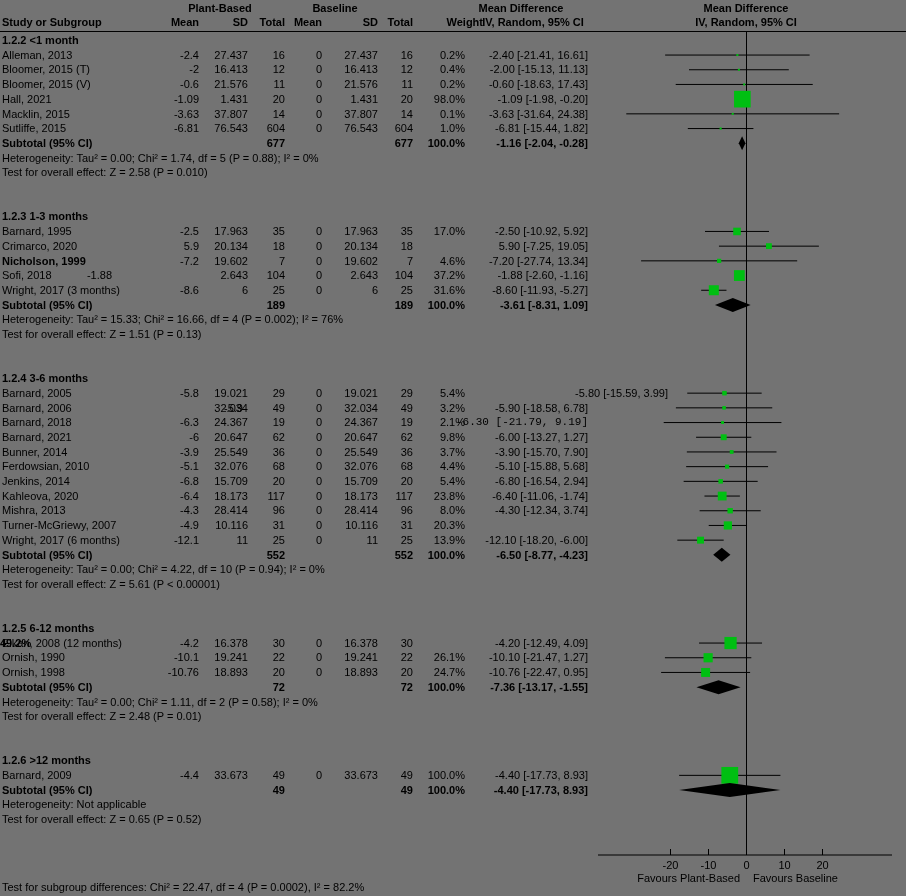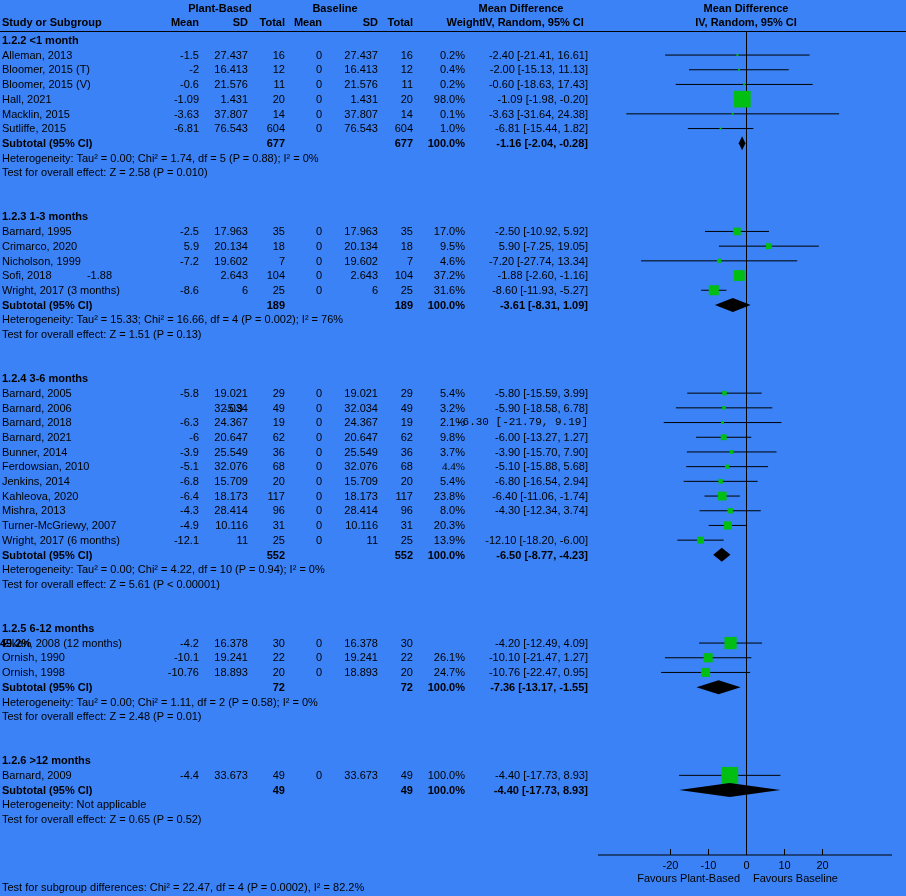--- a/index.html
+++ b/index.html
@@ -4,7 +4,7 @@
 <style>
   html,body{margin:0;padding:0;background:#fff;}
   #app{
-    position:relative;width:906px;height:896px;background:#3b82f6;overflow:hidden;
+    position:relative;width:906px;height:896px;background:#737373;overflow:hidden;
     font-family:"Liberation Sans",sans-serif;font-size:11px;color:#000;
   }
   .hcell{position:absolute;top:0;white-space:nowrap;font-weight:bold;}

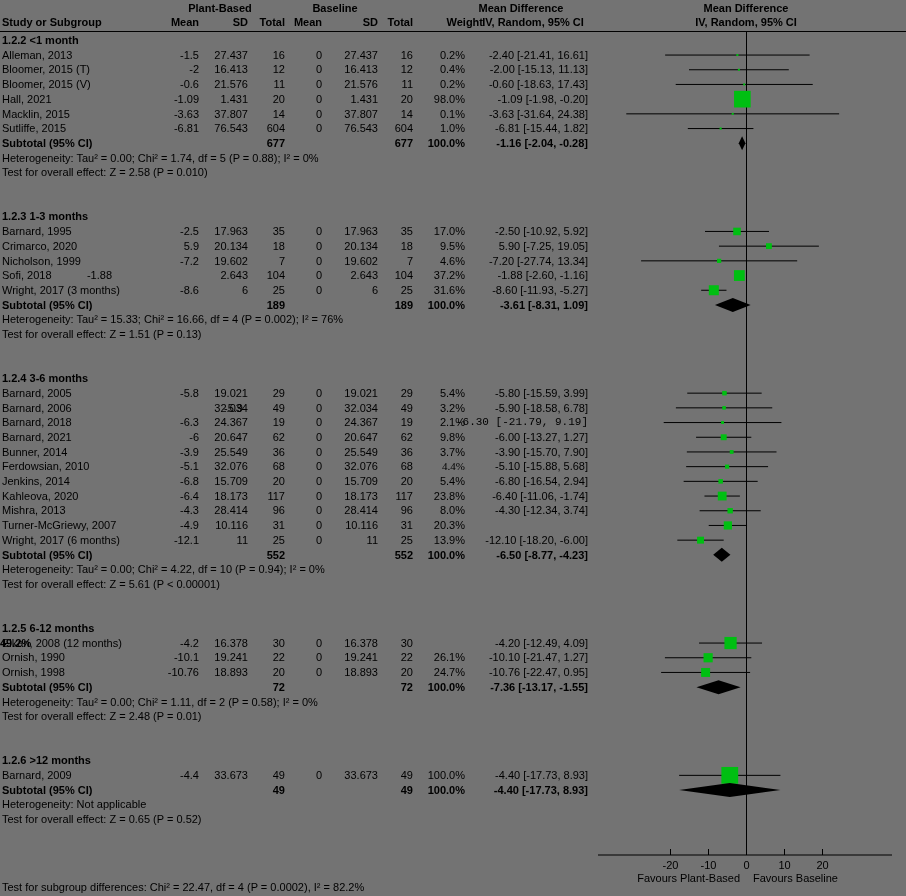--- a/index.html
+++ b/index.html
@@ -49,7 +49,7 @@
       </div>
       <div class="row" style="top: 47.7px; height: 14.7px; line-height: 14.7px;">
         <span style="left: 2px;">Alleman, 2013</span>
-        <span style="left: 0px; width: 199px; text-align: right;">-1.5</span>
+        <span style="left: 0px; width: 199px; text-align: right;">-2.4</span>
         <span style="left: 0px; width: 248px; text-align: right;">27.437</span>
         <span style="left: 0px; width: 285px; text-align: right;">16</span>
         <span style="left: 0px; width: 322px; text-align: right;">0</span>

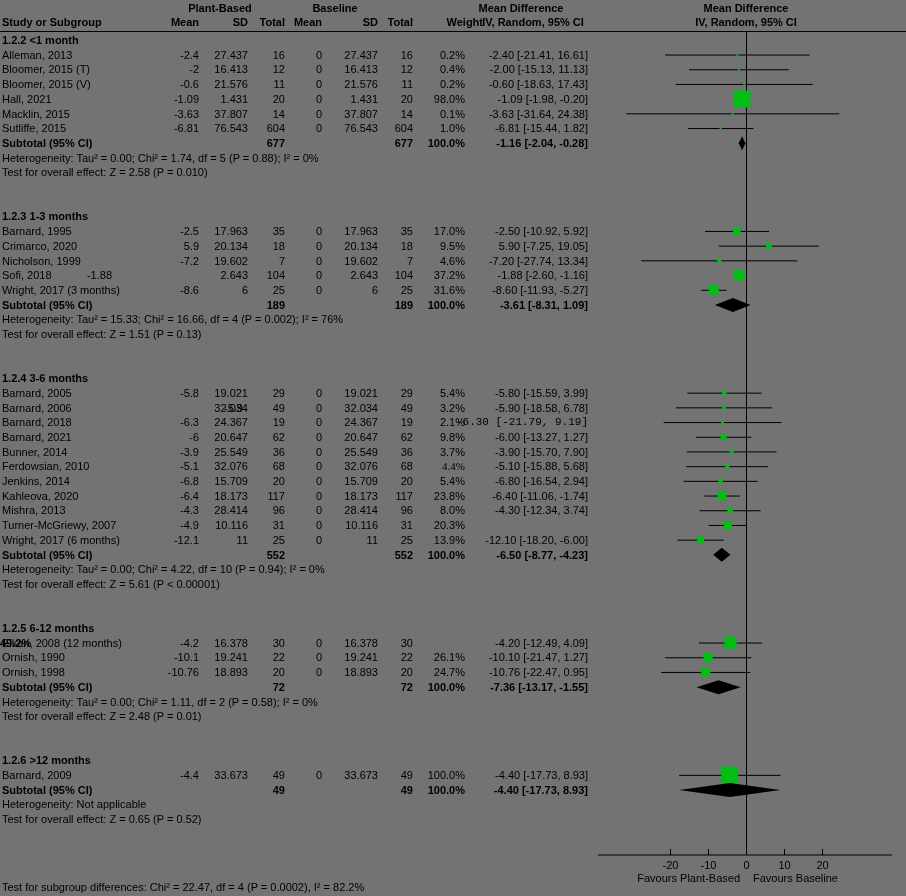--- a/index.html
+++ b/index.html
@@ -150,7 +150,6 @@
         <span style="left: 0px; width: 322px; text-align: right;">0</span>
         <span style="left: 0px; width: 378px; text-align: right;">20.134</span>
         <span style="left: 0px; width: 413px; text-align: right;">18</span>
-        <span style="left: 0px; width: 465px; text-align: right;">9.5%</span>
         <span style="left: 0px; width: 588px; text-align: right;">5.90 [-7.25, 19.05]</span>
       </div>
       <div class="row" style="top: 253.5px; height: 14.7px; line-height: 14.7px;">

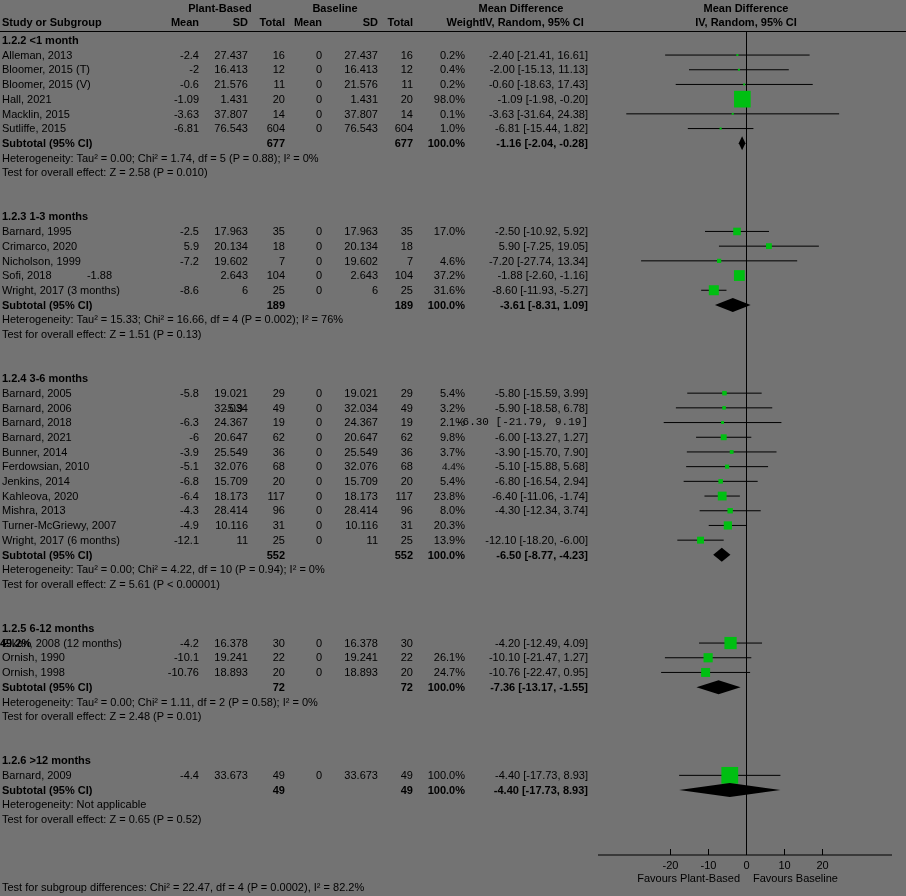--- a/index.html
+++ b/index.html
@@ -153,7 +153,7 @@
         <span style="left: 0px; width: 588px; text-align: right;">5.90 [-7.25, 19.05]</span>
       </div>
       <div class="row" style="top: 253.5px; height: 14.7px; line-height: 14.7px;">
-        <span style="left: 2px;">Nicholson, 1999</span>
+        <span style="left: 2px; font-weight: bold;">Nicholson, 1999</span>
         <span style="left: 0px; width: 199px; text-align: right;">-7.2</span>
         <span style="left: 0px; width: 248px; text-align: right;">19.602</span>
         <span style="left: 0px; width: 285px; text-align: right;">7</span>

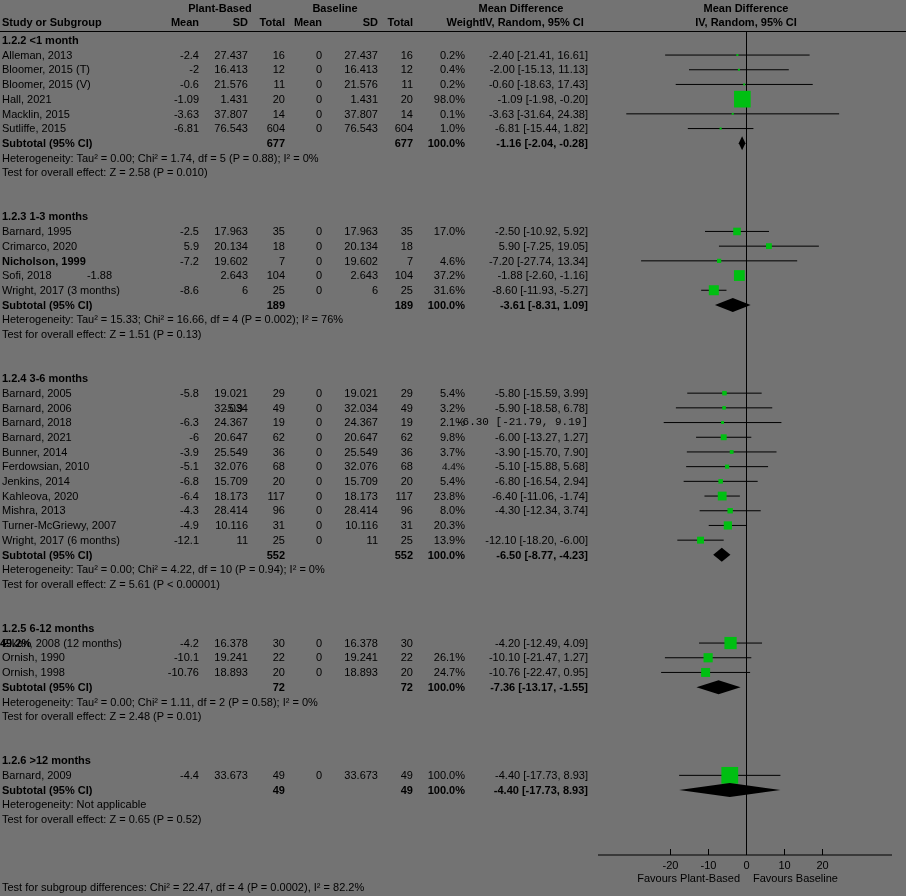--- a/index.html
+++ b/index.html
@@ -212,7 +212,7 @@
         <span style="left: 0px; width: 378px; text-align: right;">19.021</span>
         <span style="left: 0px; width: 413px; text-align: right;">29</span>
         <span style="left: 0px; width: 465px; text-align: right;">5.4%</span>
-        <span style="left: 0px; width: 588px; text-align: right;">-5.80 [-15.59, 3.99]</span>
+        <span style="left: 0px; width: 668px; text-align: right;">-5.80 [-15.59, 3.99]</span>
       </div>
       <div class="row" style="top: 400.5px; height: 14.7px; line-height: 14.7px;">
         <span style="left: 2px;">Barnard, 2006</span>

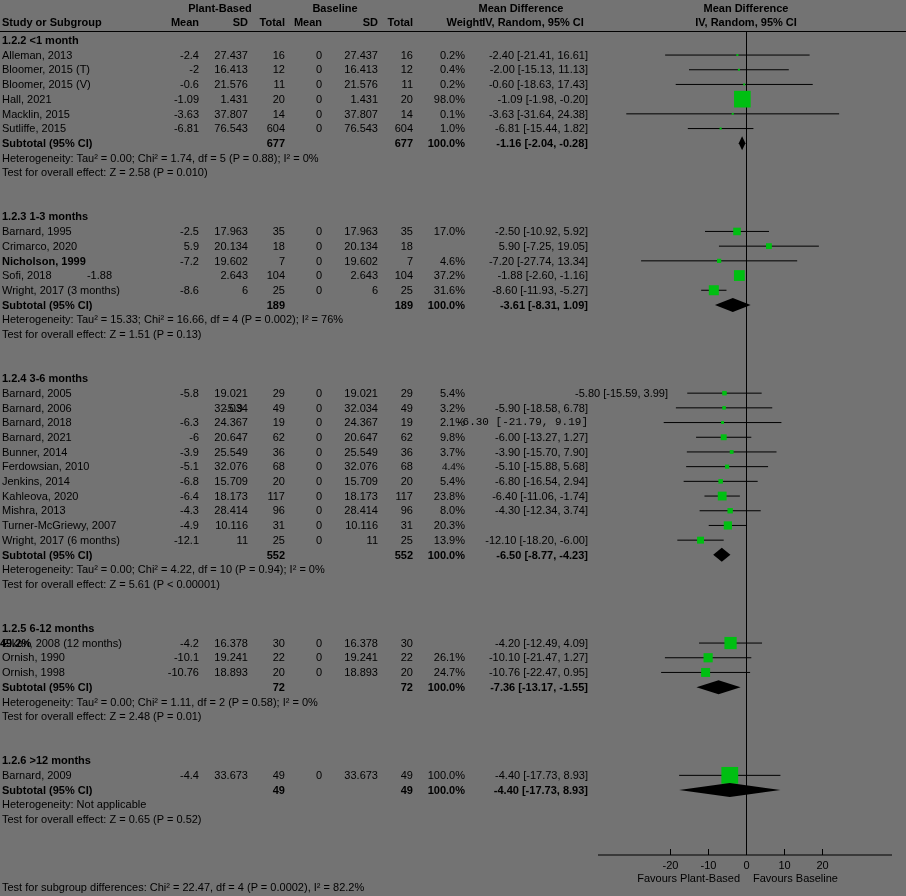--- a/index.html
+++ b/index.html
@@ -266,7 +266,7 @@
         <span style="left: 0px; width: 322px; text-align: right;">0</span>
         <span style="left: 0px; width: 378px; text-align: right;">32.076</span>
         <span style="left: 0px; width: 413px; text-align: right;">68</span>
-        <span style="left: 0px; width: 465px; text-align: right; font-family: Liberation Serif, serif;">4.4%</span>
+        <span style="left: 0px; width: 465px; text-align: right;">4.4%</span>
         <span style="left: 0px; width: 588px; text-align: right;">-5.10 [-15.88, 5.68]</span>
       </div>
       <div class="row" style="top: 474px; height: 14.7px; line-height: 14.7px;">

